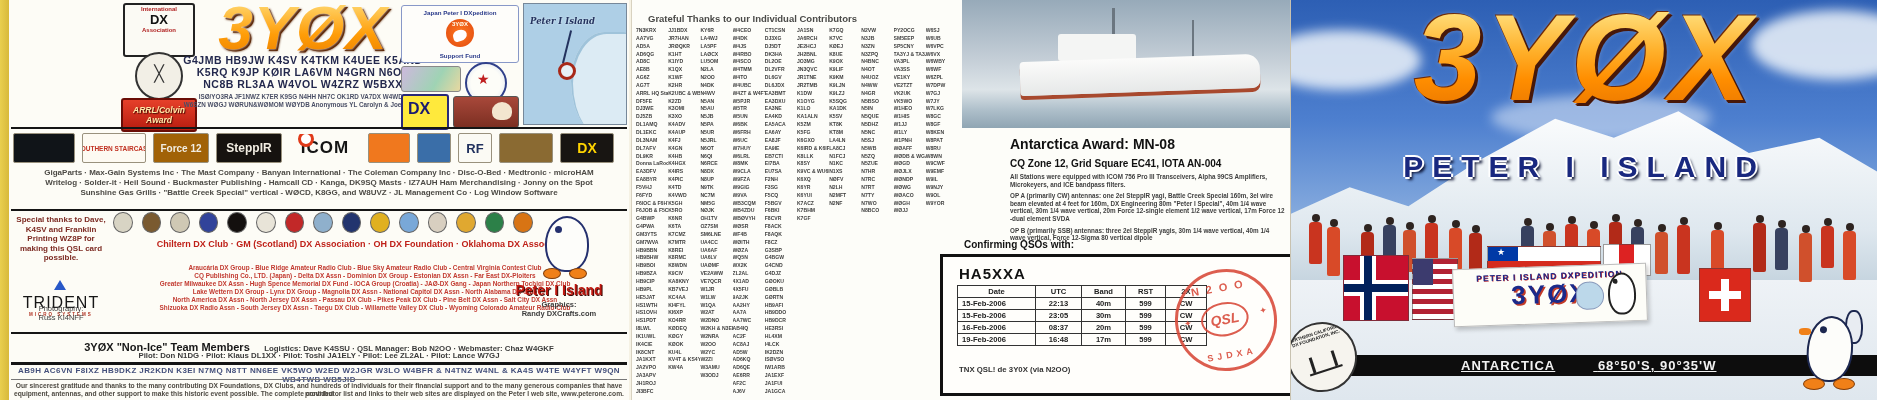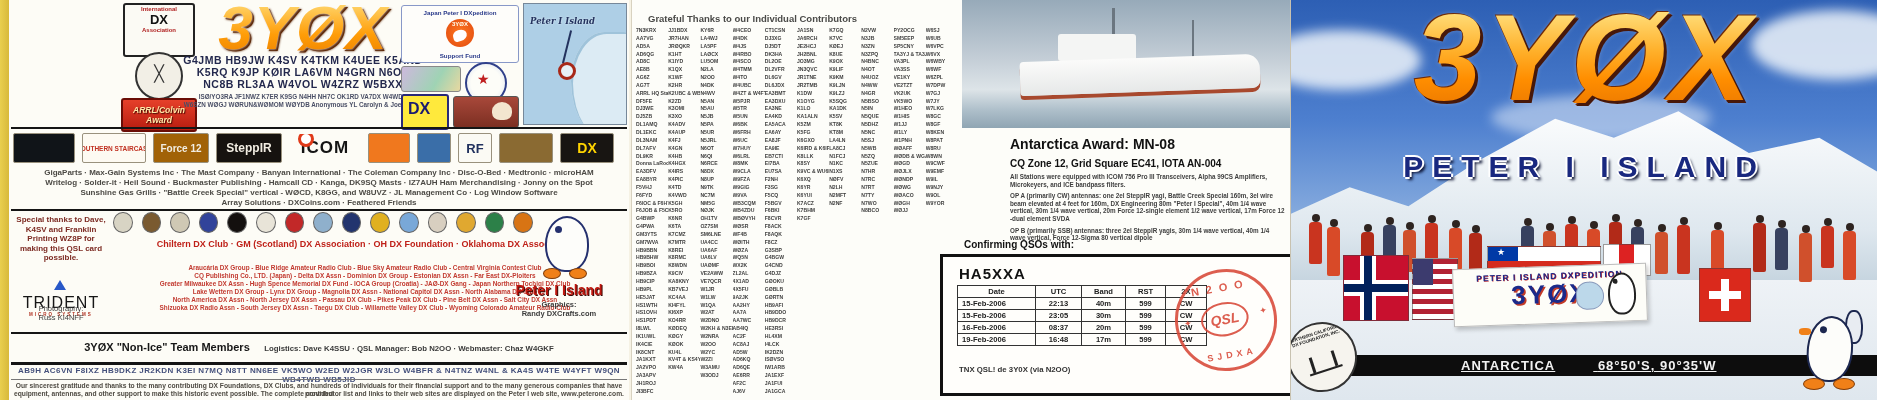--- a/index.html
+++ b/index.html
@@ -205,7 +205,6 @@
     <div class="sponsor-line" style="top:168px">GigaParts · Max-Gain Systems Inc · The Mast Company · Banyan International · The Coleman Company Inc · Disc-O-Bed · Medtronic · microHAM</div>
     <div class="sponsor-line" style="top:178px">Writelog · Solder-it · Heil Sound · Buckmaster Publishing - Hamcall CD · Kanga, DK9SQ Masts · IZ7AUH Ham Merchandising · Jonny on the Spot</div>
     <div class="sponsor-line" style="top:188px">Sunshine Gas Grills · "Battle Creek Special" vertical - WØCD, K8GG, and W8UVZ · JL Management Co · Log Window Software</div>
-    <div class="sponsor-line" style="top:198px">Array Solutions  ·  DXCoins.com  ·  Feathered Friends</div>
     <div class="hr" style="top:209px"></div>
     <div id="special">Special thanks to Dave, K4SV and Franklin Printing WZ8P for making this QSL card possible.</div>
     <div id="trident">

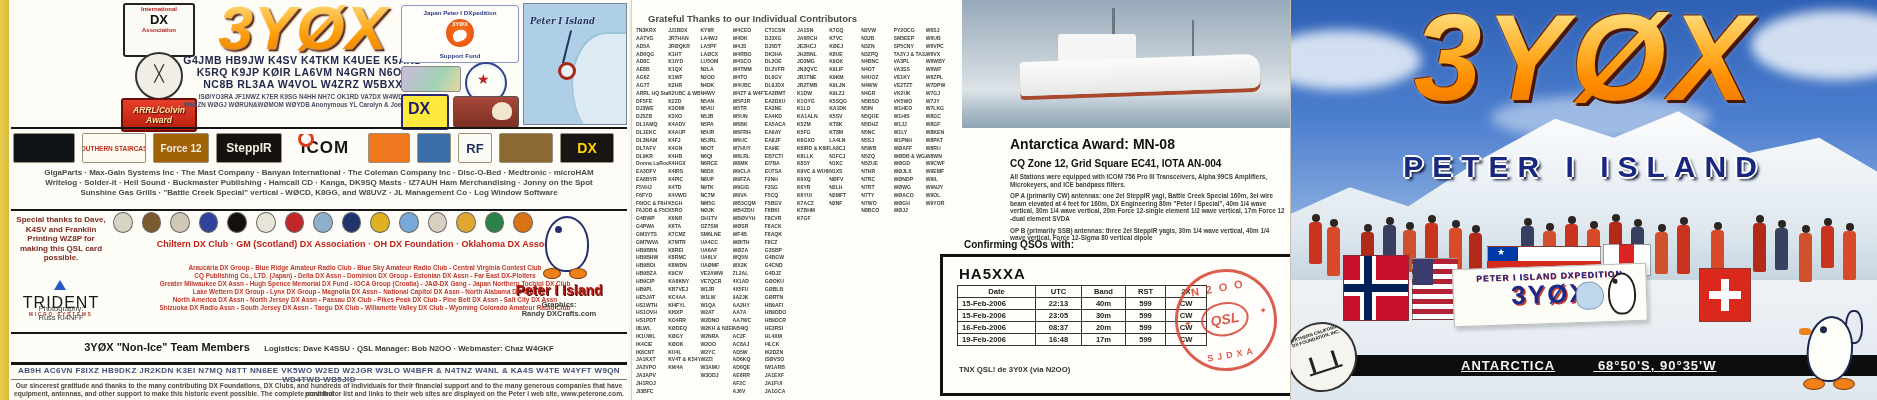--- a/index.html
+++ b/index.html
@@ -252,6 +252,7 @@
       <span class="t">3YØX "Non-Ice" Team Members</span>
       <span class="r">Logistics: Dave K4SSU   ·   QSL Manager: Bob N2OO   ·   Webmaster: Chaz W4GKF</span>
     </div>
+    <div id="pilots">Pilot: Don N1DG   ·   Pilot: Klaus DL1XX   ·   Pilot: Toshi JA1ELY   ·   Pilot: Lee ZL2AL   ·   Pilot: Lance W7GJ</div>
     <div class="hr" style="top:362px;height:3px"></div>
     <div id="row-calls">AB9H  AC6VN  F8IXZ  HB9DKZ  JR2KDN  K3EI  N7MQ  N8TT  NN6EE  VK5WO  W2ED  W2JGR  W3LO  W4BFR &amp; N4TNZ  W4NL &amp; KA4S  W4TE  W4YFT  W9QN  WB4TWB  WB5JID</div>
     <div class="hr" style="top:379px;height:1px;background:#777"></div>

